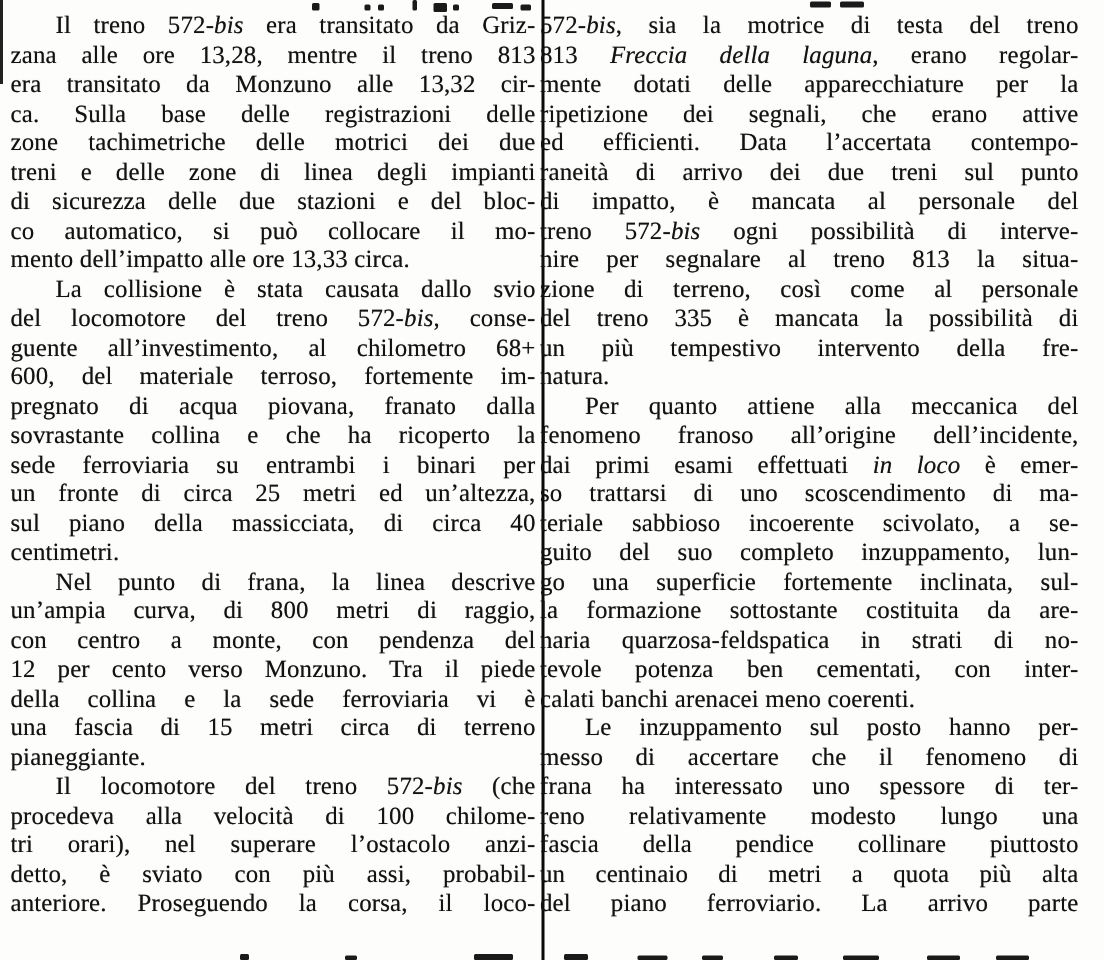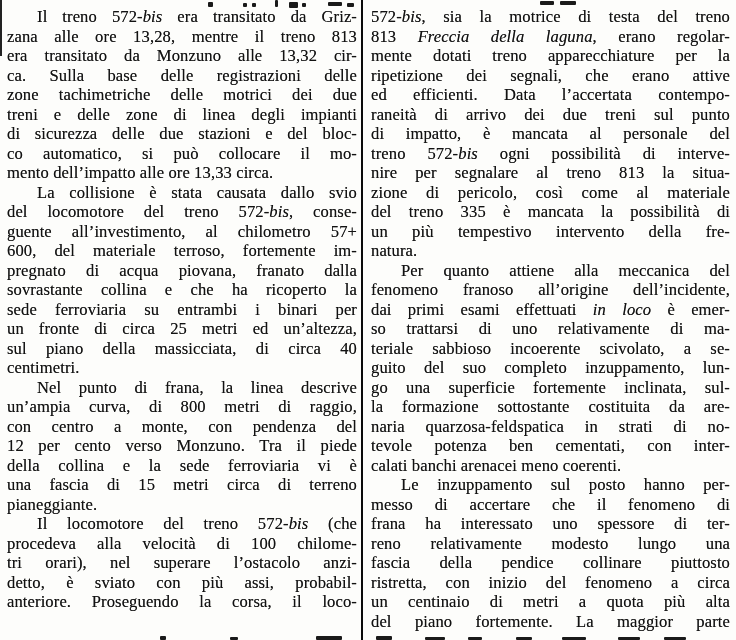--- a/index.html
+++ b/index.html
@@ -20,7 +20,7 @@
     box-sizing: border-box;
   }
   .col-left  { left: 7px;   width: 350px; }
-  .col-right { left: 371px; width: 359px; }
+  .col-right { left: 360px; width: 359px; }
   .line {
     font-size: 16.6px;
     line-height: 19.5px;

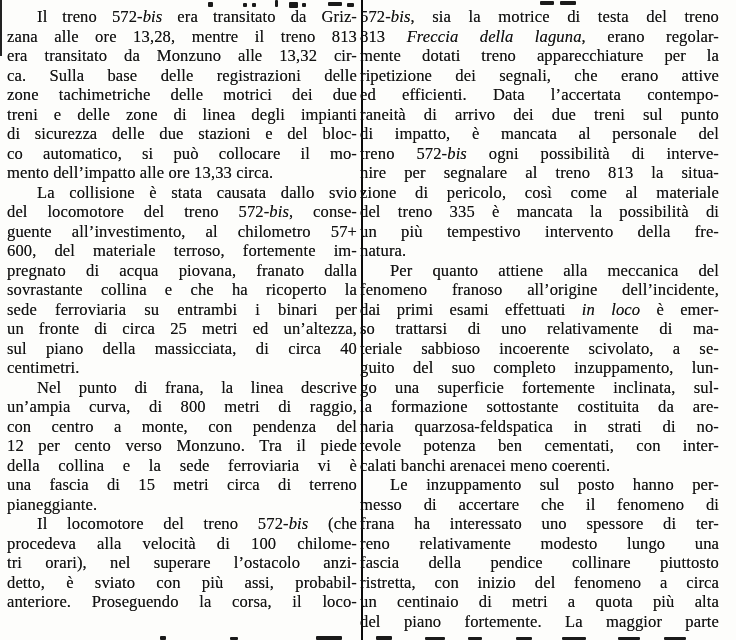--- a/index.html
+++ b/index.html
@@ -80,7 +80,7 @@
   <div class="col col-right">
       <div class="line">572-<i>bis</i>, sia la motrice di testa del treno</div>
       <div class="line">813 <i>Freccia della laguna</i>, erano regolar-</div>
-      <div class="line">mente dotati treno apparecchiature per la</div>
+      <div class="line">mente dotati delle apparecchiature per la</div>
       <div class="line">ripetizione dei segnali, che erano attive</div>
       <div class="line">ed efficienti. Data l’accertata contempo-</div>
       <div class="line">raneità di arrivo dei due treni sul punto</div>

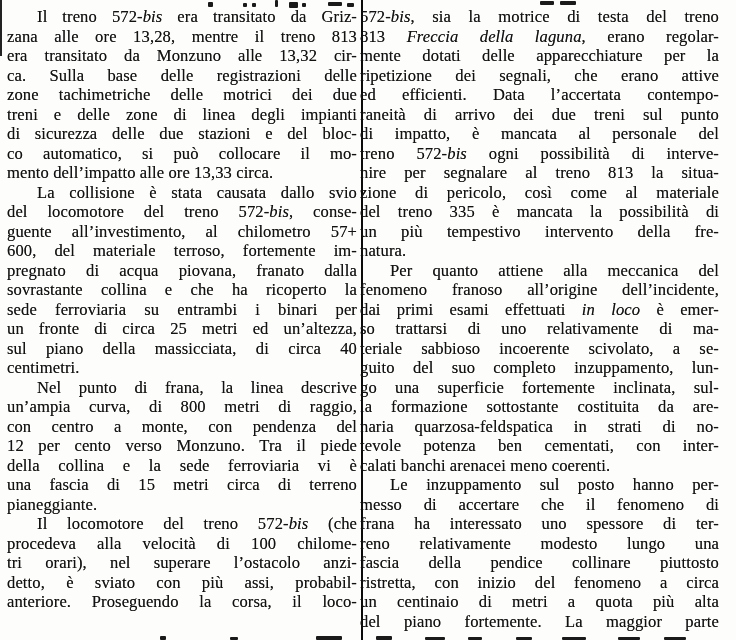--- a/index.html
+++ b/index.html
@@ -87,7 +87,7 @@
       <div class="line">di impatto, è mancata al personale del</div>
       <div class="line">treno 572-<i>bis</i> ogni possibilità di interve-</div>
       <div class="line">nire per segnalare al treno 813 la situa-</div>
-      <div class="line">zione di pericolo, così come al materiale</div>
+      <div class="line">zione di terreno, così come al personale</div>
       <div class="line">del treno 335 è mancata la possibilità di</div>
       <div class="line">un più tempestivo intervento della fre-</div>
       <div class="line end">natura.</div>

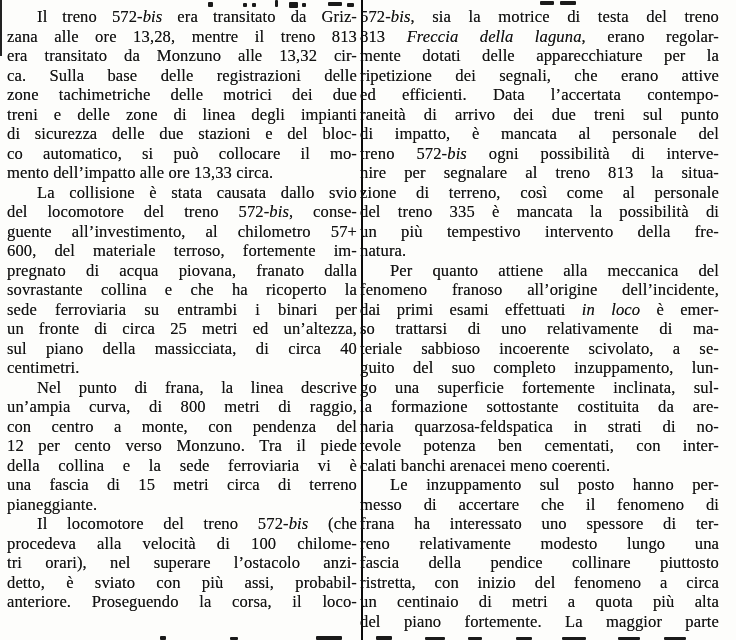--- a/index.html
+++ b/index.html
@@ -55,7 +55,7 @@
       <div class="line end">mento dell’impatto alle ore 13,33 circa.</div>
       <div class="line indent">La collisione è stata causata dallo svio</div>
       <div class="line">del locomotore del treno 572-<i>bis</i>, conse-</div>
-      <div class="line">guente all’investimento, al chilometro 57+</div>
+      <div class="line">guente all’investimento, al chilometro 68+</div>
       <div class="line">600, del materiale terroso, fortemente im-</div>
       <div class="line">pregnato di acqua piovana, franato dalla</div>
       <div class="line">sovrastante collina e che ha ricoperto la</div>

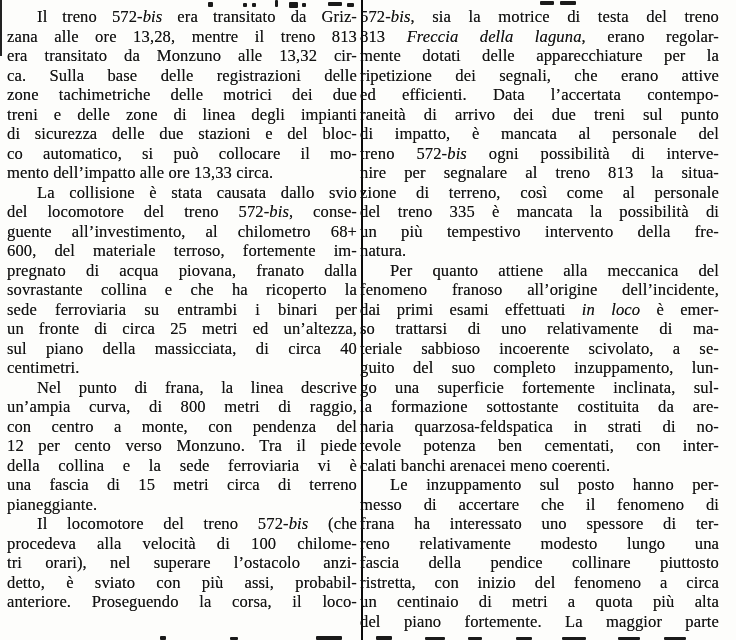--- a/index.html
+++ b/index.html
@@ -94,7 +94,7 @@
       <div class="line indent">Per quanto attiene alla meccanica del</div>
       <div class="line">fenomeno franoso all’origine dell’incidente,</div>
       <div class="line">dai primi esami effettuati <i>in loco</i> è emer-</div>
-      <div class="line">so trattarsi di uno relativamente di ma-</div>
+      <div class="line">so trattarsi di uno scoscendimento di ma-</div>
       <div class="line">teriale sabbioso incoerente scivolato, a se-</div>
       <div class="line">guito del suo completo inzuppamento, lun-</div>
       <div class="line">go una superficie fortemente inclinata, sul-</div>

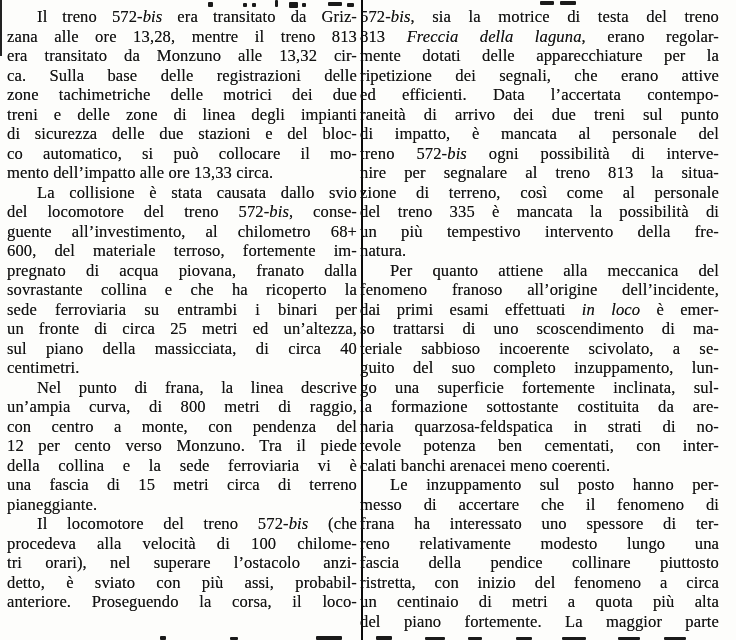--- a/index.html
+++ b/index.html
@@ -107,7 +107,6 @@
       <div class="line">frana ha interessato uno spessore di ter-</div>
       <div class="line">reno relativamente modesto lungo una</div>
       <div class="line">fascia della pendice collinare piuttosto</div>
-      <div class="line">ristretta, con inizio del fenomeno a circa</div>
       <div class="line">un centinaio di metri a quota più alta</div>
       <div class="line">del piano fortemente. La maggior parte</div>
     </div>

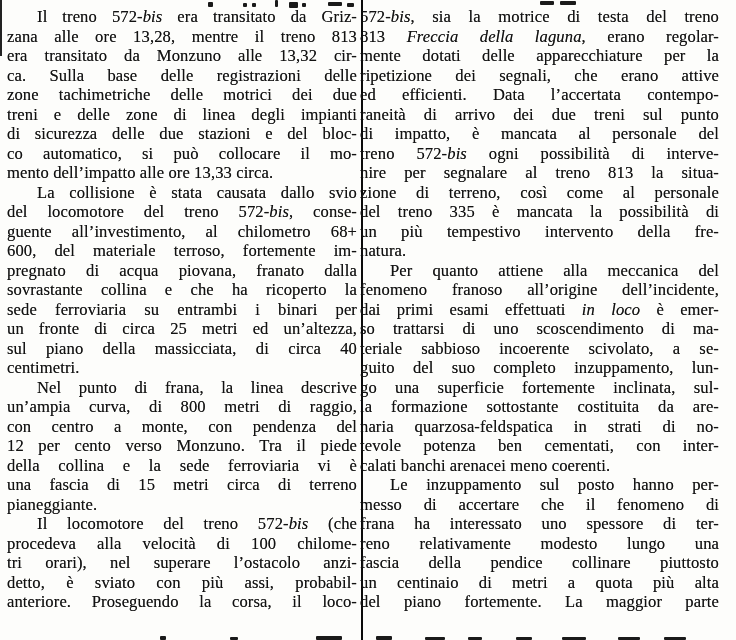--- a/index.html
+++ b/index.html
@@ -108,7 +108,7 @@
       <div class="line">reno relativamente modesto lungo una</div>
       <div class="line">fascia della pendice collinare piuttosto</div>
       <div class="line">un centinaio di metri a quota più alta</div>
-      <div class="line">del piano fortemente. La maggior parte</div>
+      <div class="line">del piano ferroviario. La arrivo parte</div>
     </div>
 <div class="frag" style="left: 208px; top: 2px; width: 5px; height: 5px;"></div>
     <div class="frag" style="left: 243px; top: 3px; width: 4px; height: 4px;"></div>

